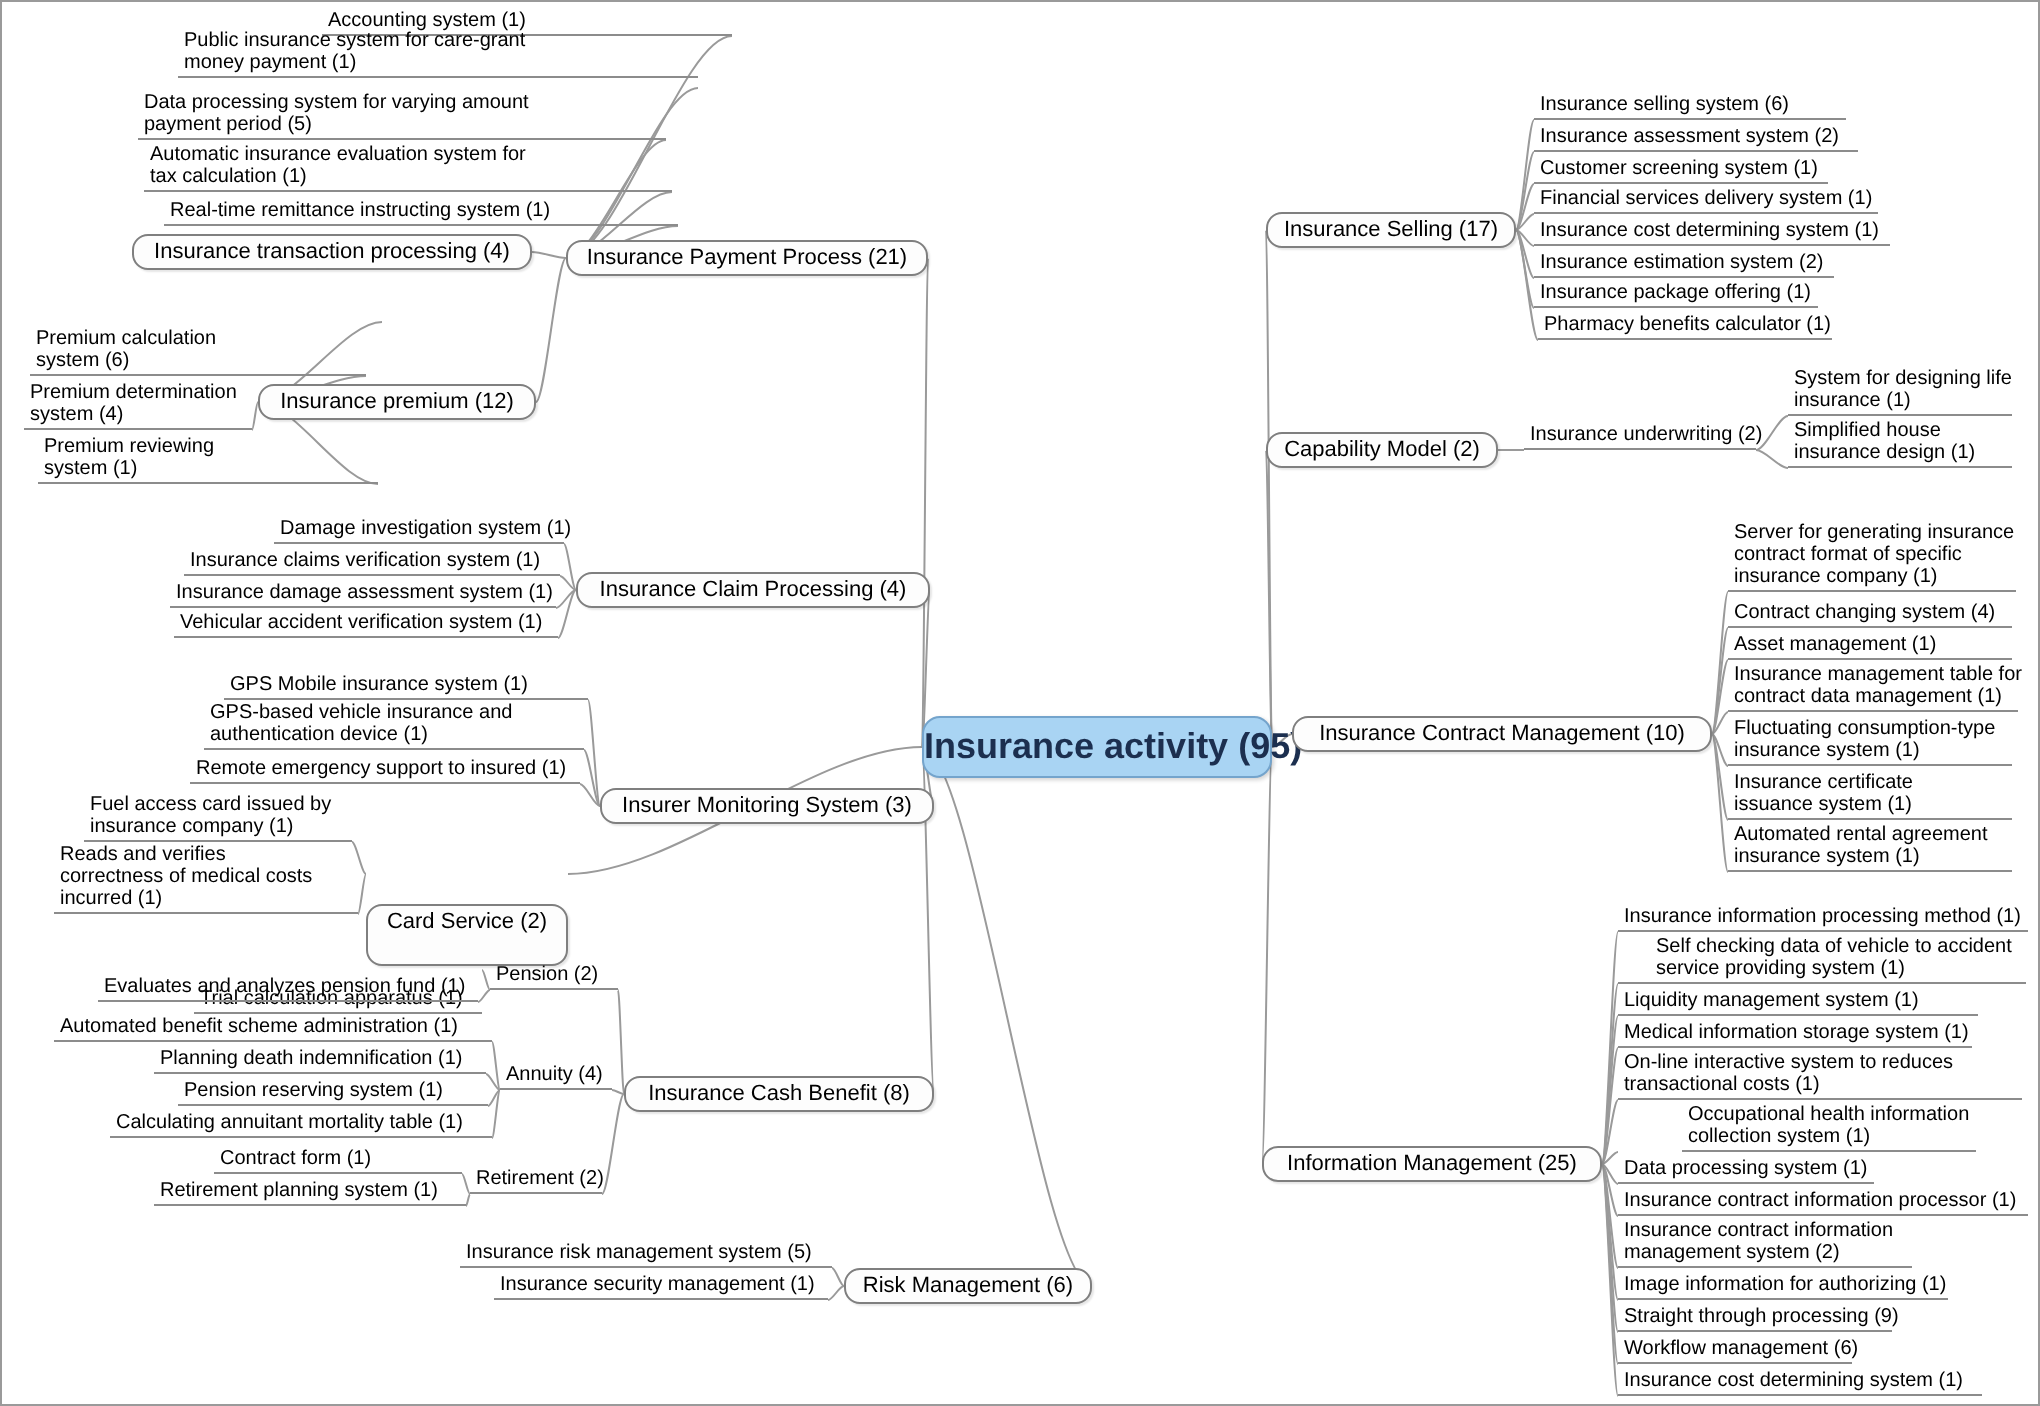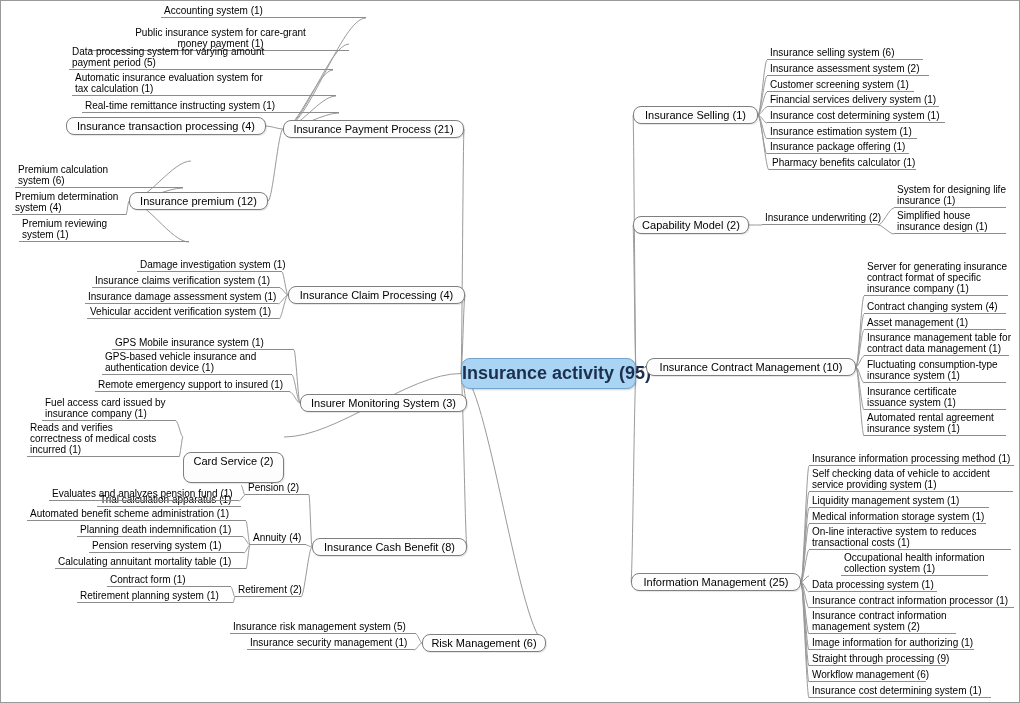--- a/index.html
+++ b/index.html
@@ -132,7 +132,7 @@
       <div class="node leaf" style="left: 160px; top: 4px; width: 205px; height: 13px;">
         <div class="tline">Accounting system (1)</div>
       </div>
-      <div class="node leaf" style="left: 88px; top: 26px; width: 260px; height: 24px; text-align: center;">
+      <div class="node leaf" style="left: 88px; top: 14px; width: 260px; height: 24px;">
         <div class="tline">Public insurance system for care-grant</div>
         <div class="tline">money payment (1)</div>
       </div>

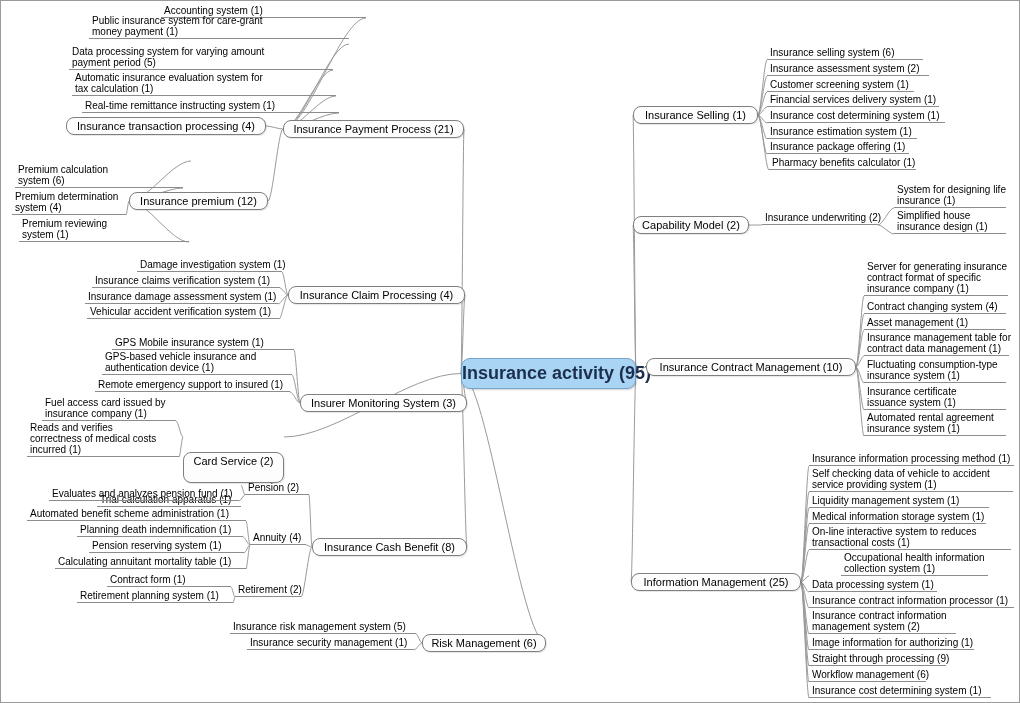--- a/index.html
+++ b/index.html
@@ -251,7 +251,7 @@
         <div class="tline">Insurance security management (1)</div>
       </div>
       <div class="node box" style="left: 632px; top: 105px; width: 125px; height: 18px;">
-        <div class="tline">Insurance Selling (1)</div>
+        <div class="tline">Insurance Selling (17)</div>
       </div>
       <div class="node leaf" style="left: 766px; top: 46px; width: 156px; height: 13px;">
         <div class="tline">Insurance selling system (6)</div>

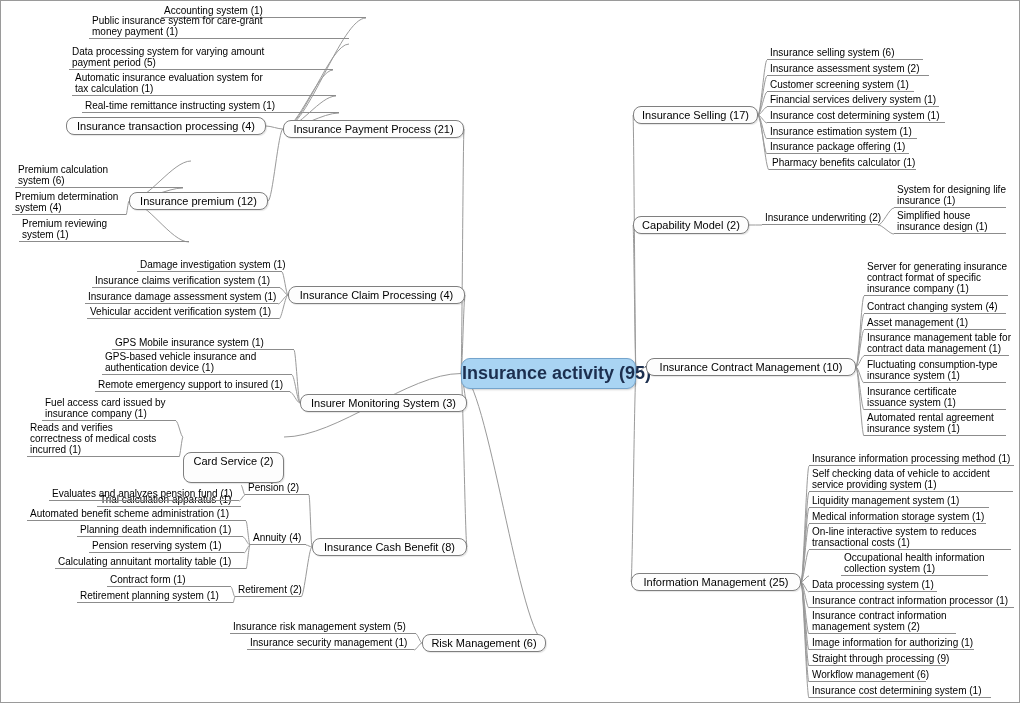--- a/index.html
+++ b/index.html
@@ -269,7 +269,7 @@
         <div class="tline">Insurance cost determining system (1)</div>
       </div>
       <div class="node leaf" style="left: 766px; top: 125px; width: 150px; height: 13px;">
-        <div class="tline">Insurance estimation system (1)</div>
+        <div class="tline">Insurance estimation system (2)</div>
       </div>
       <div class="node leaf" style="left: 766px; top: 140px; width: 142px; height: 13px;">
         <div class="tline">Insurance package offering (1)</div>

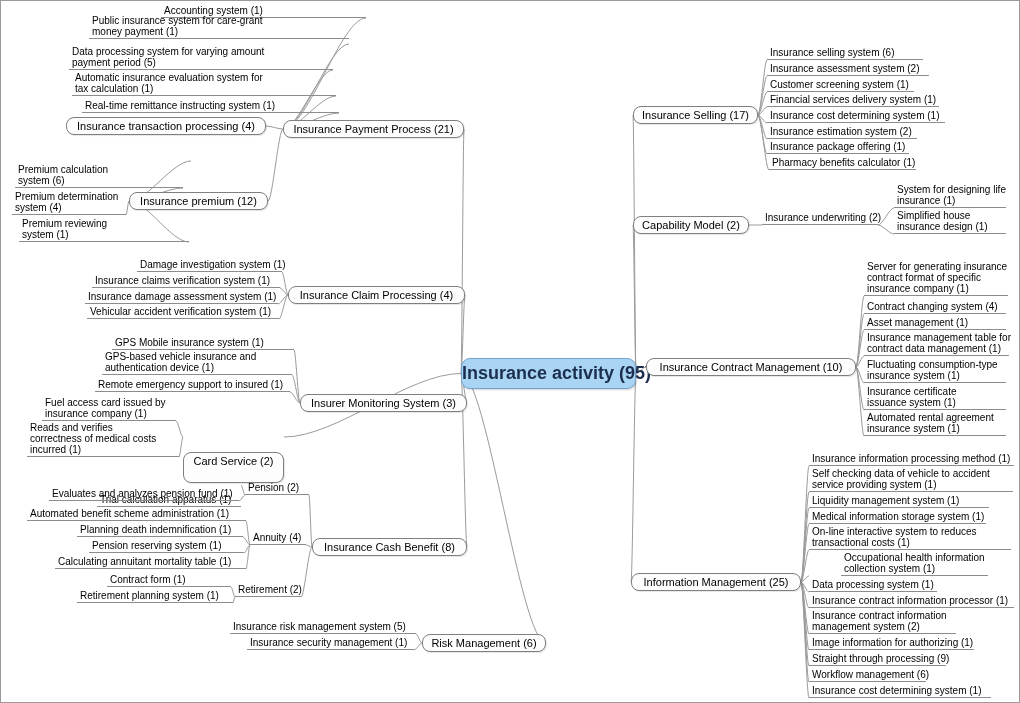--- a/index.html
+++ b/index.html
@@ -327,7 +327,7 @@
       <div class="node leaf" style="left: 808px; top: 452px; width: 205px; height: 13px;">
         <div class="tline">Insurance information processing method (1)</div>
       </div>
-      <div class="node leaf" style="left: 808px; top: 467px; width: 204px; height: 24px;">
+      <div class="node leaf" style="left: 808px; top: 467px; width: 204px; height: 24px; padding-left: 16px;">
         <div class="tline">Self checking data of vehicle to accident</div>
         <div class="tline">service providing system (1)</div>
       </div>

